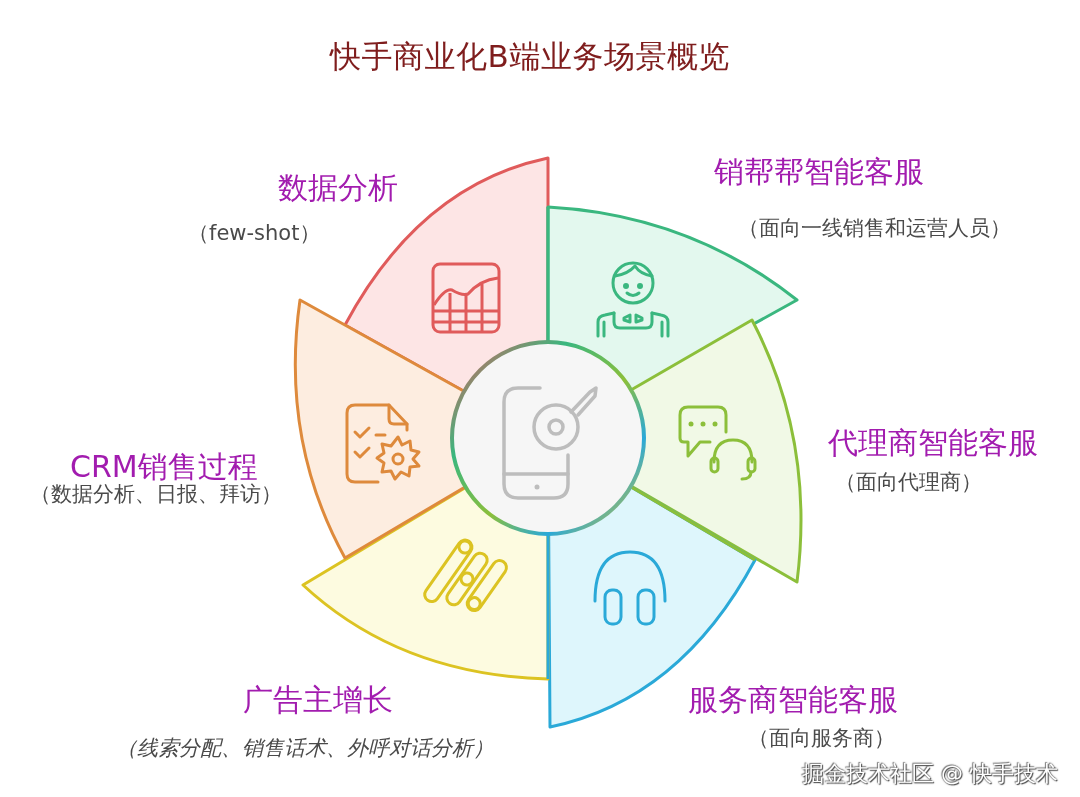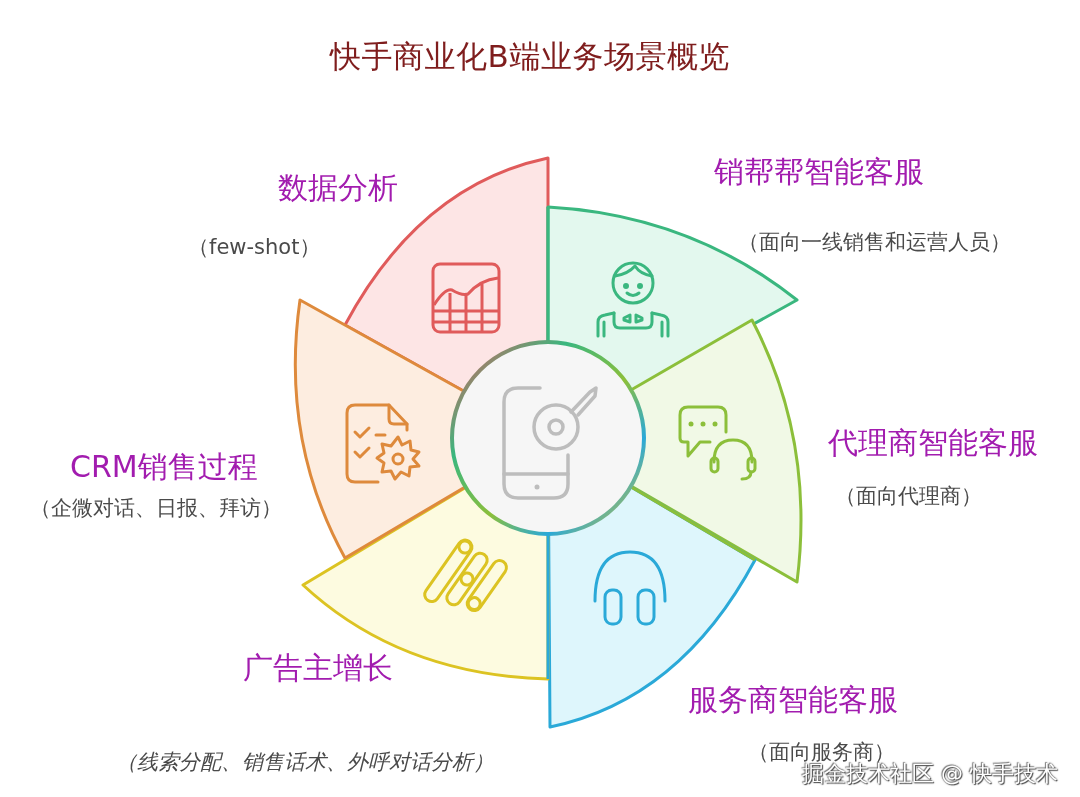--- a/index.html
+++ b/index.html
@@ -10,7 +10,7 @@
   svg.diagram { position: absolute; left: 0; top: 0; }
   .label { position: absolute; white-space: nowrap; }
   .label .main { font-size: 30px; color: #a21caf; display: block; }
-  .label .sub { font-size: 21px; color: #4a4a4a; display: block; margin-top: 20px; }
+  .label .sub { font-size: 21px; color: #4a4a4a; display: block; margin-top: 6px; }
   .watermark { position: absolute; right: 22px; bottom: 8px; font-size: 22px; color: #ffffff;
                text-shadow: 0 0 2px #555, 1px 1px 1px #444, -1px -1px 1px #888; }
 </style>

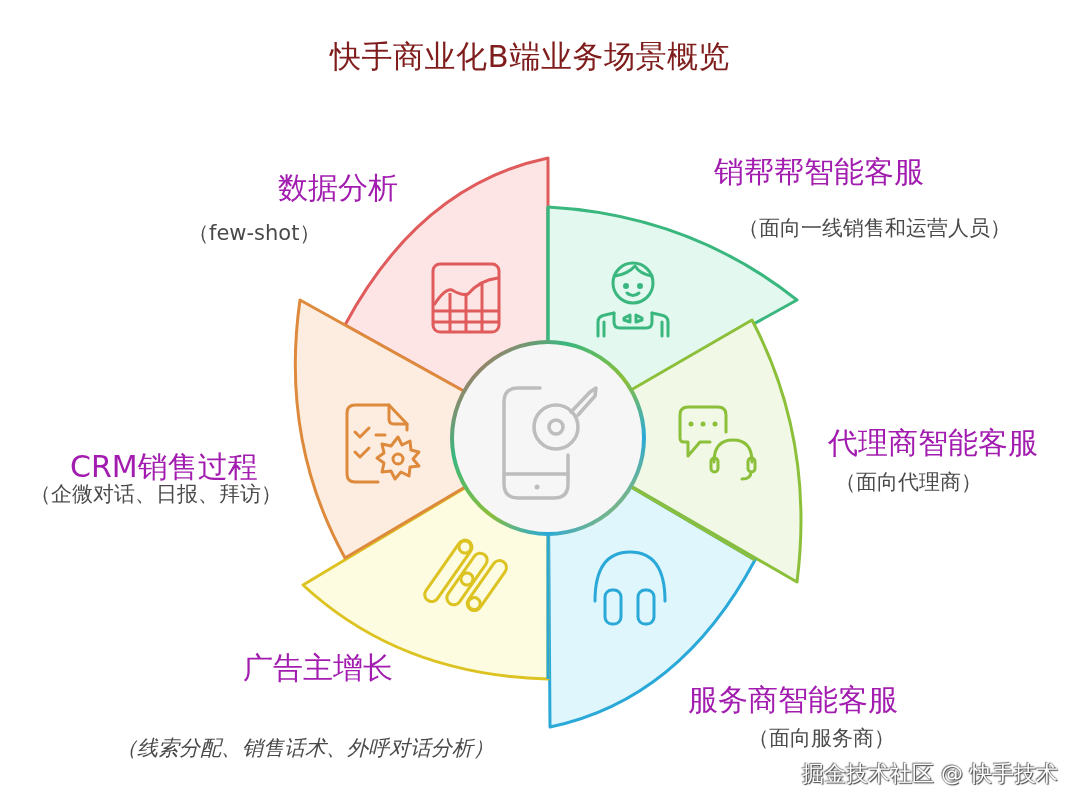--- a/index.html
+++ b/index.html
@@ -159,7 +159,7 @@
   <span class="main">CRM销售过程</span>
 </div>
 <div class="label" style="left:30px; top:474px;">
-  <span class="sub">（企微对话、日报、拜访）</span>
+  <span class="sub">（数据分析、日报、拜访）</span>
 </div>
 
 <div class="watermark">掘金技术社区 @ 快手技术</div>

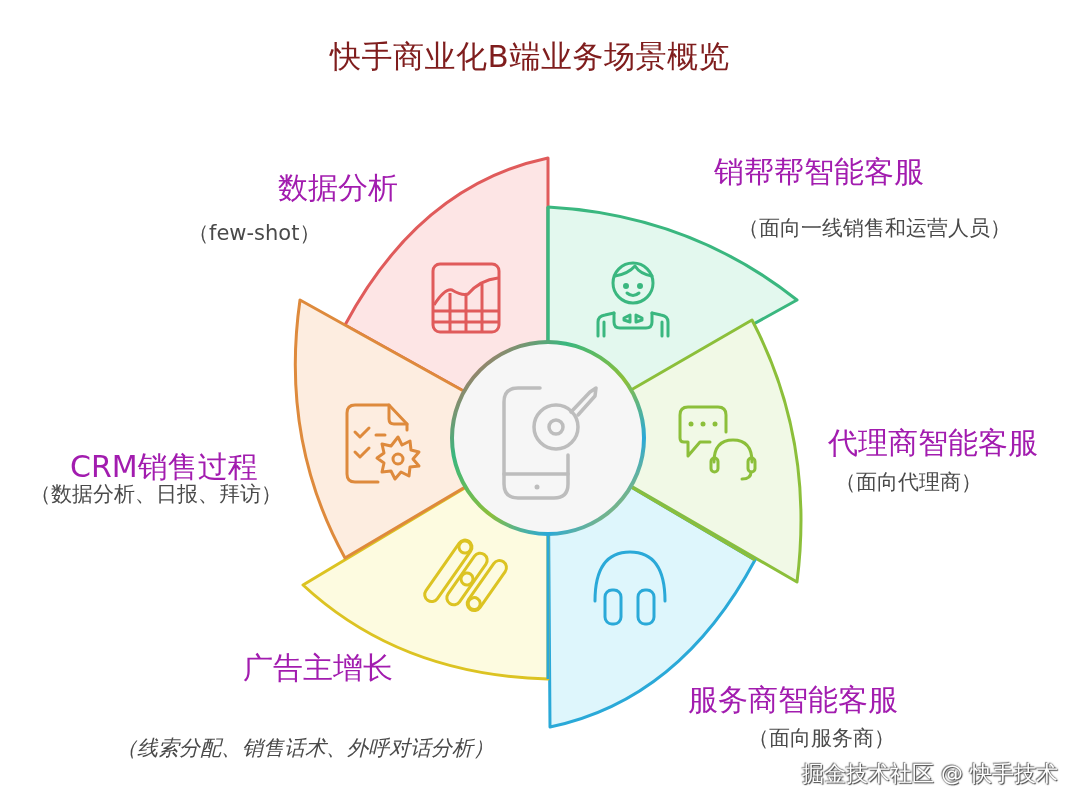--- a/index.html
+++ b/index.html
@@ -148,7 +148,7 @@
   <span class="sub">（面向服务商）</span>
 </div>
 
-<div class="label" style="left:243px; top:648px;">
+<div class="label" style="left:243px; top:680px;">
   <span class="main">广告主增长</span>
 </div>
 <div class="label" style="left:116px; top:728px;font-style:italic;">

